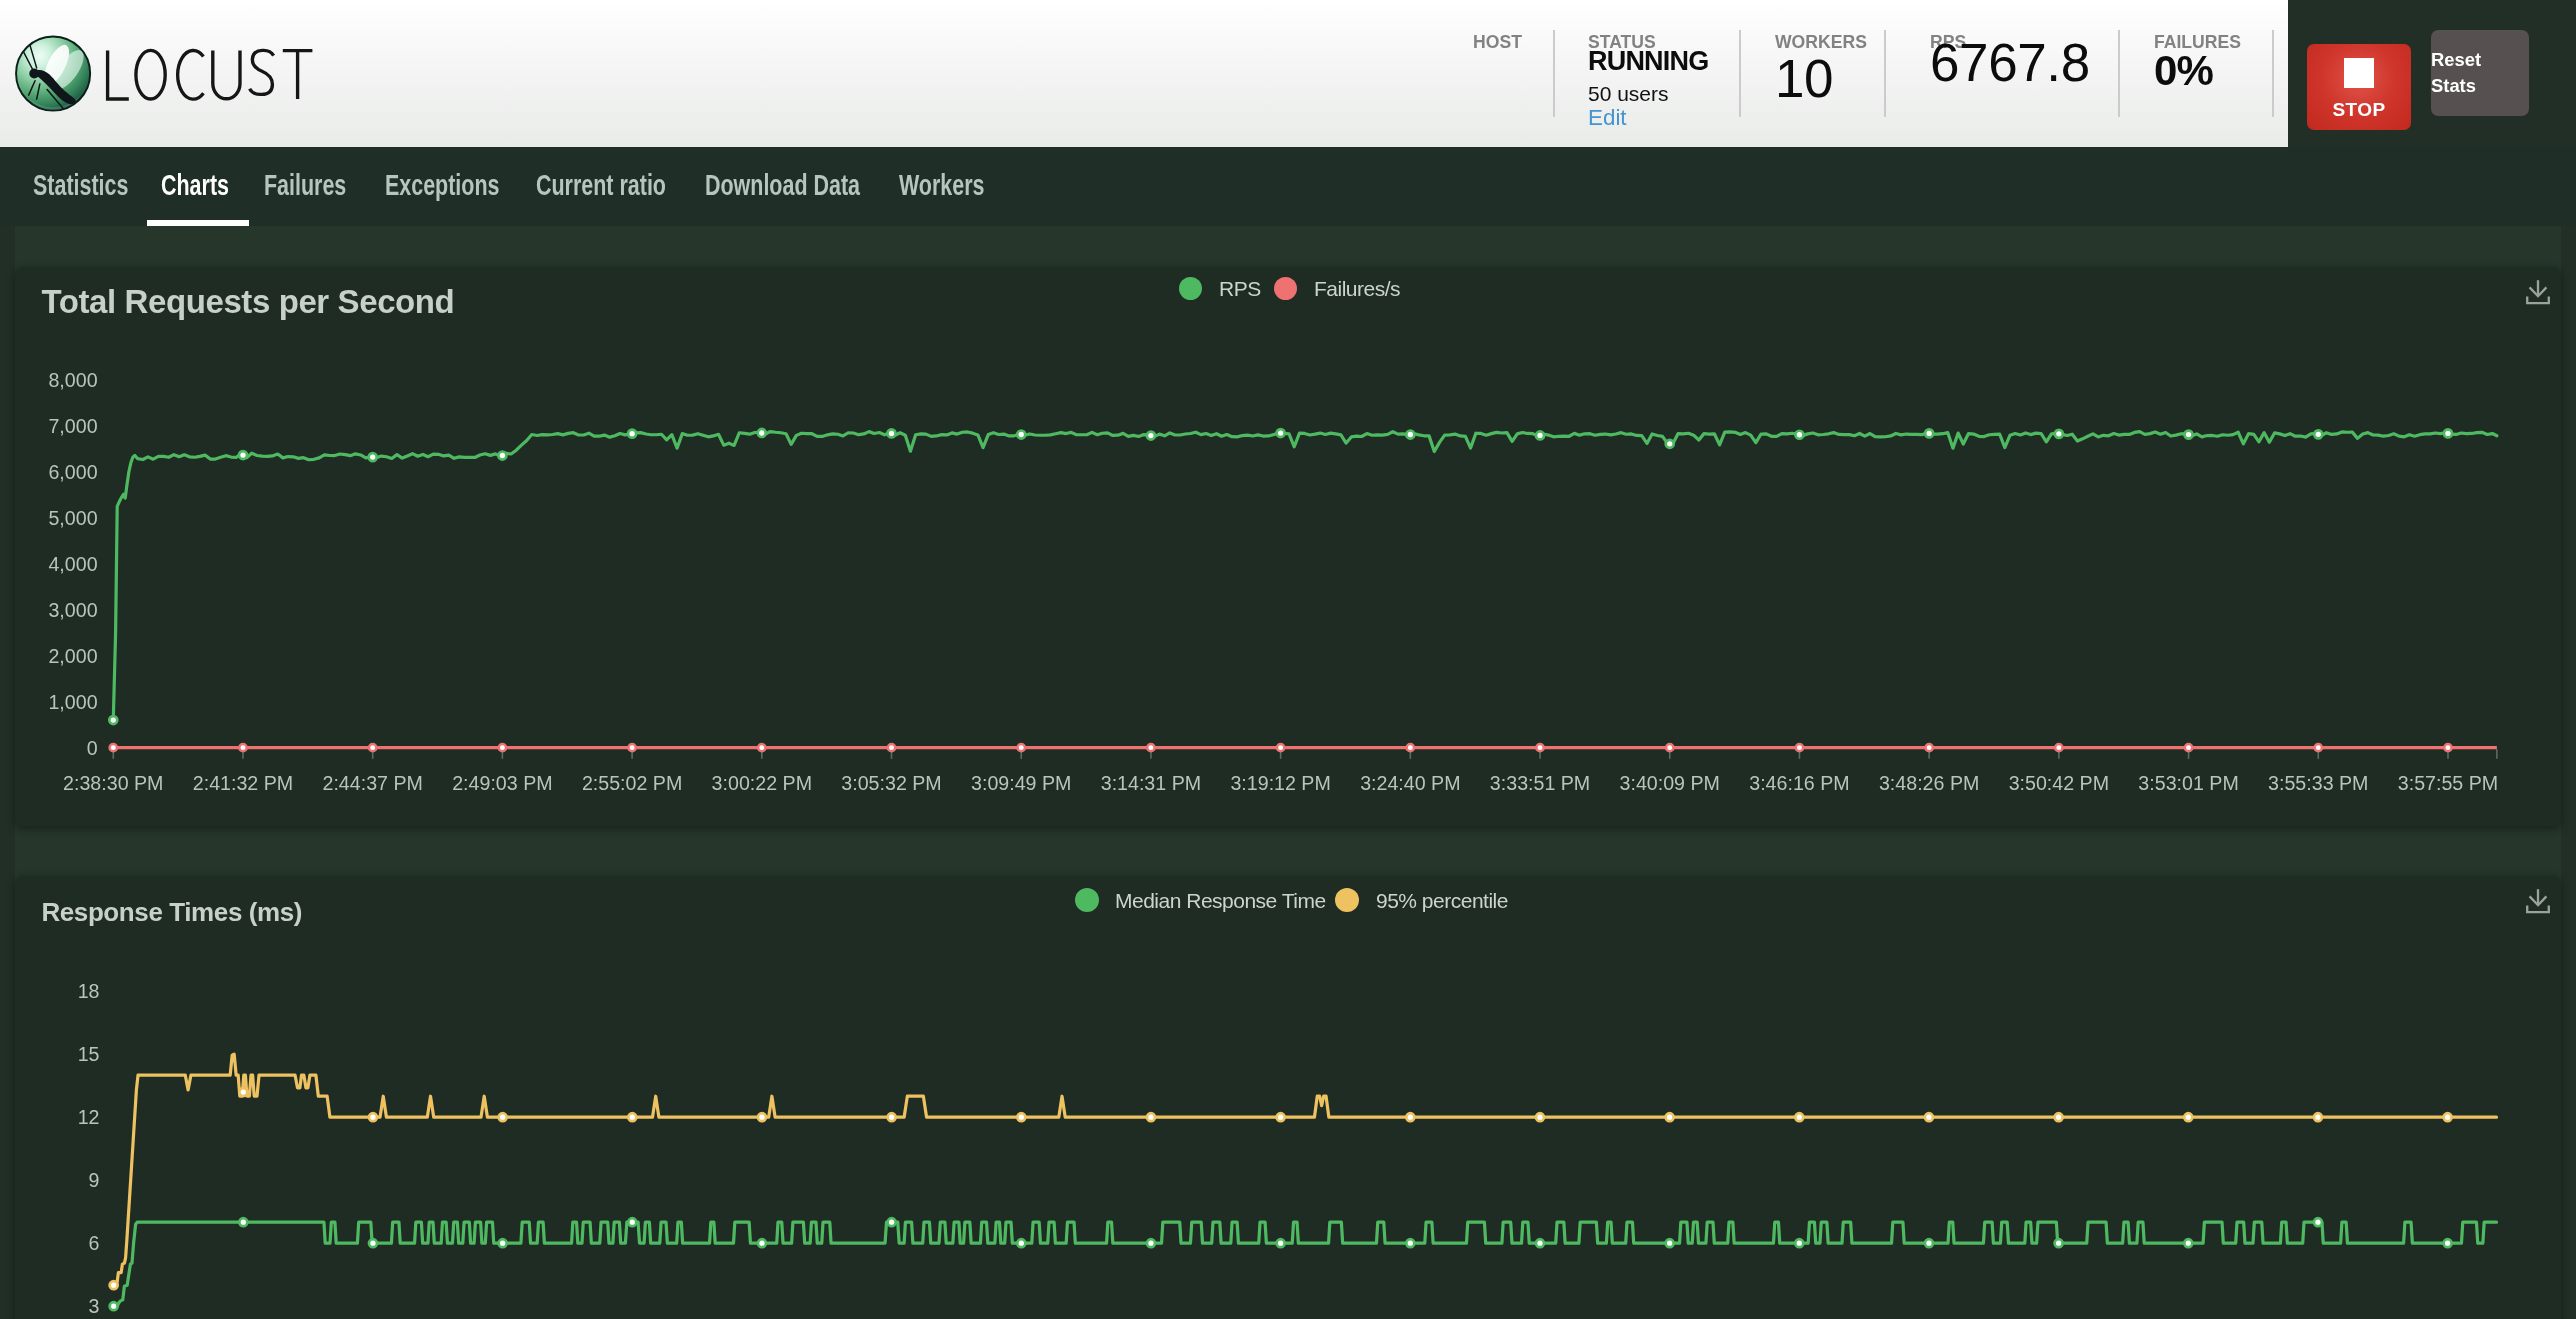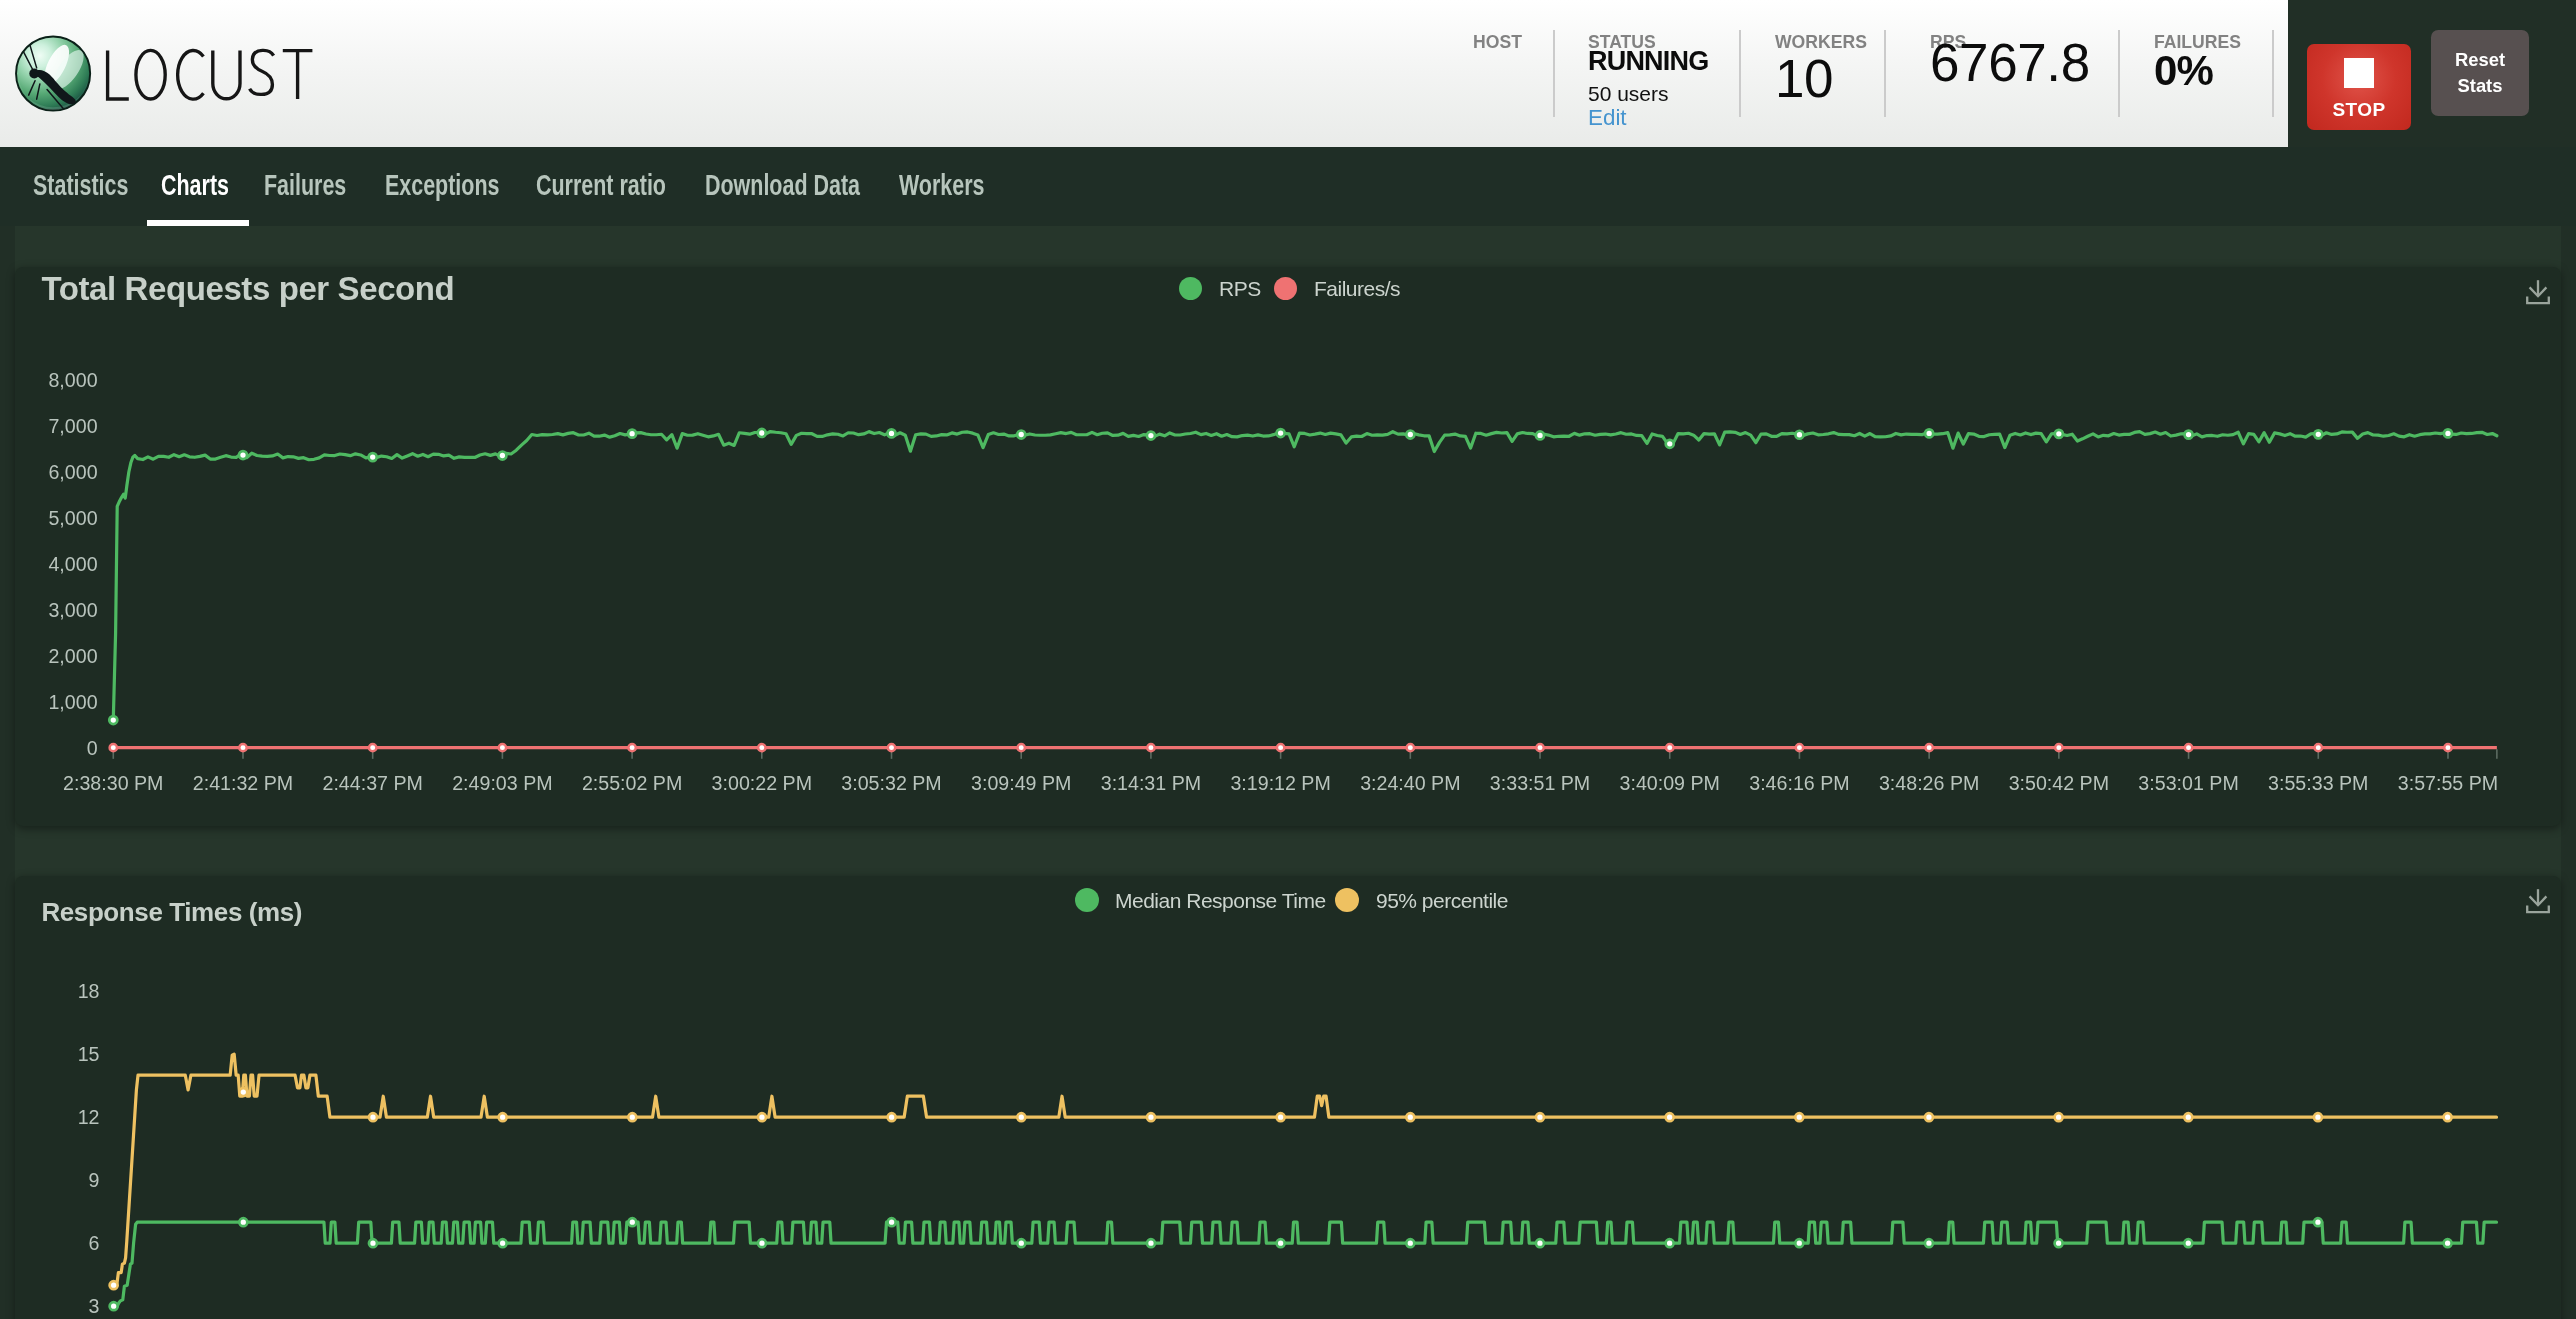--- a/index.html
+++ b/index.html
@@ -87,7 +87,7 @@
       font-weight:bold;color:#fff;letter-spacing:0.4px;font-size:19px">STOP</div>
   </div>
   <div class="abs" style="left:2431px;top:30px;width:98px;height:86px;border-radius:7.2px;
-    background:#575050;color:#fff;font-weight:bold;font-size:18.4px;text-align:center;
+    background:#575050;color:#fff;font-weight:bold;font-size:18.4px;text-align:left;
     line-height:26.4px;padding-top:17px">Reset<br>Stats</div>
 </div>
 

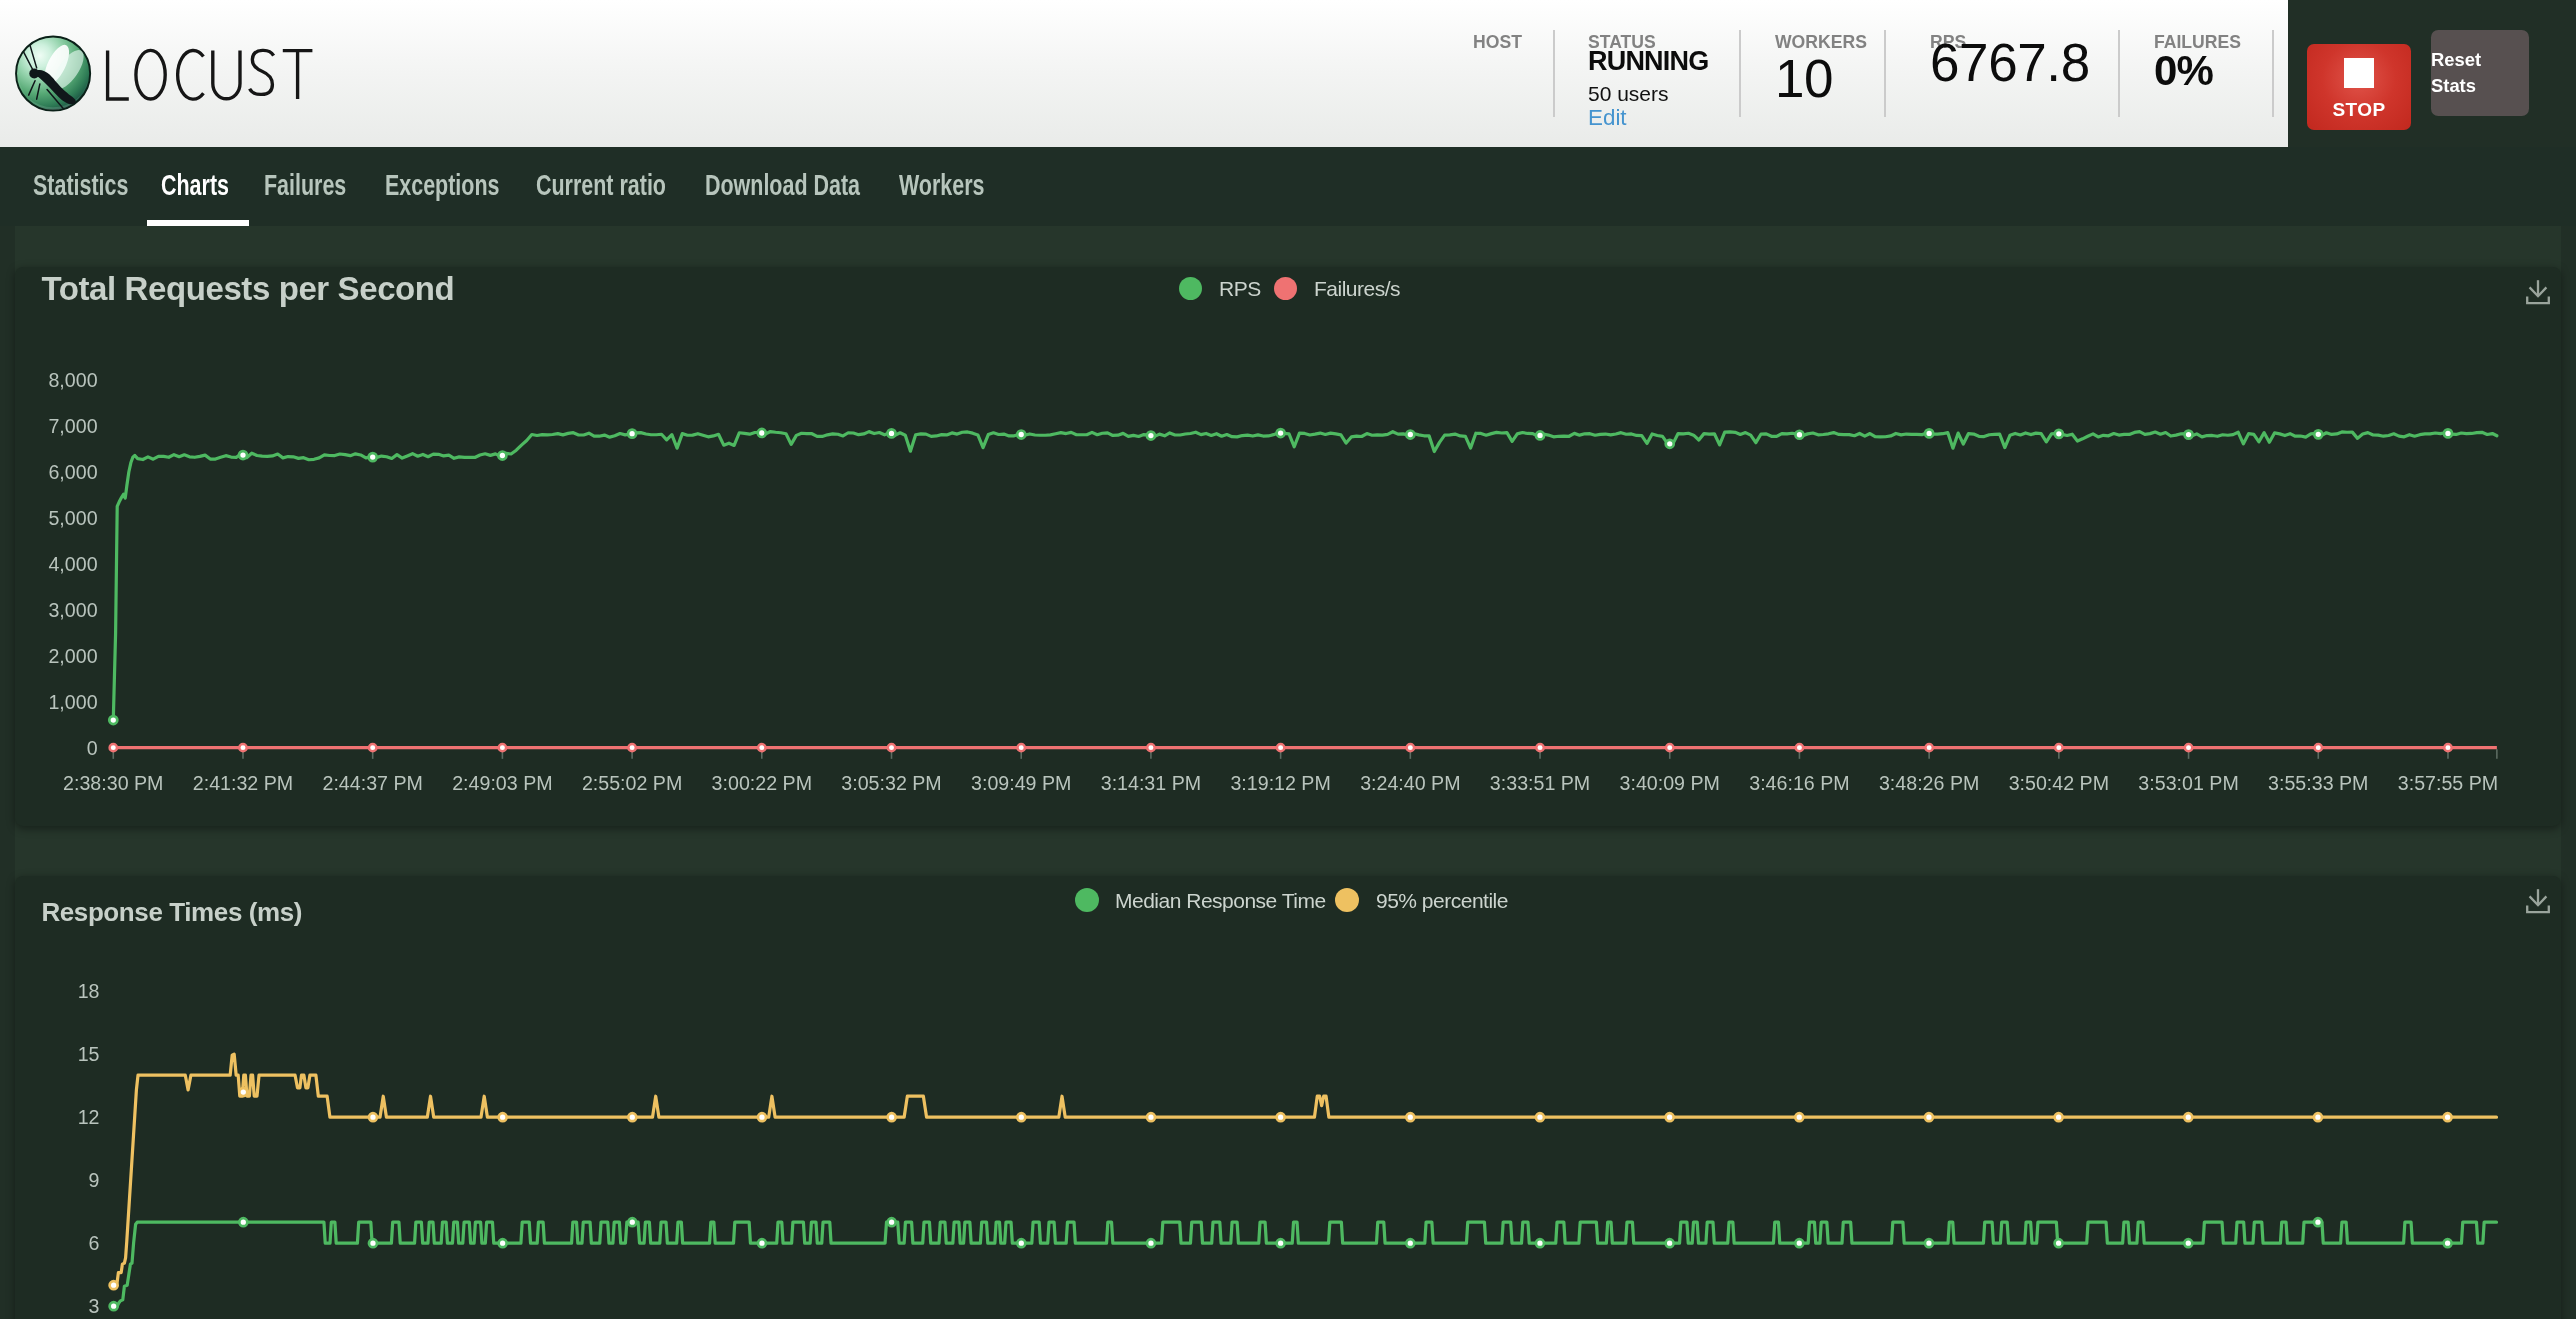--- a/index.html
+++ b/index.html
@@ -104,7 +104,7 @@
 </div>
 
 <div class="card" style="top:267px;height:559px">
-  <div class="ctitle" style="top:3px">Total Requests per Second</div>
+  <div class="ctitle" style="top:16px">Total Requests per Second</div>
   <div class="dot" style="left:1164px;top:10.4px;width:23px;height:23px;background:#4eb961"></div>
   <span class="leg" style="left:1204px;top:10.4px">RPS</span>
   <div class="dot" style="left:1259px;top:10.4px;width:23px;height:23px;background:#ef7272"></div>

